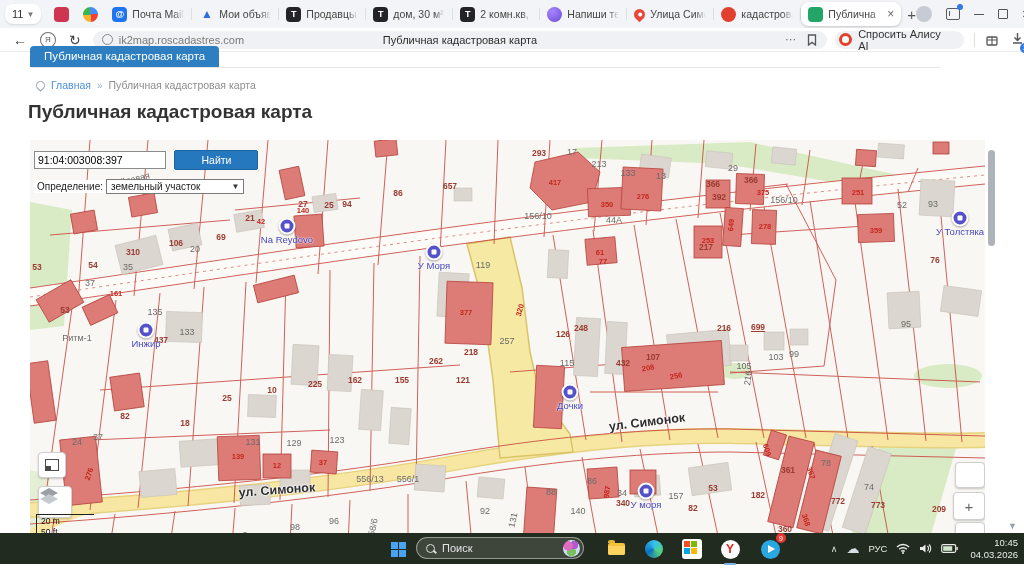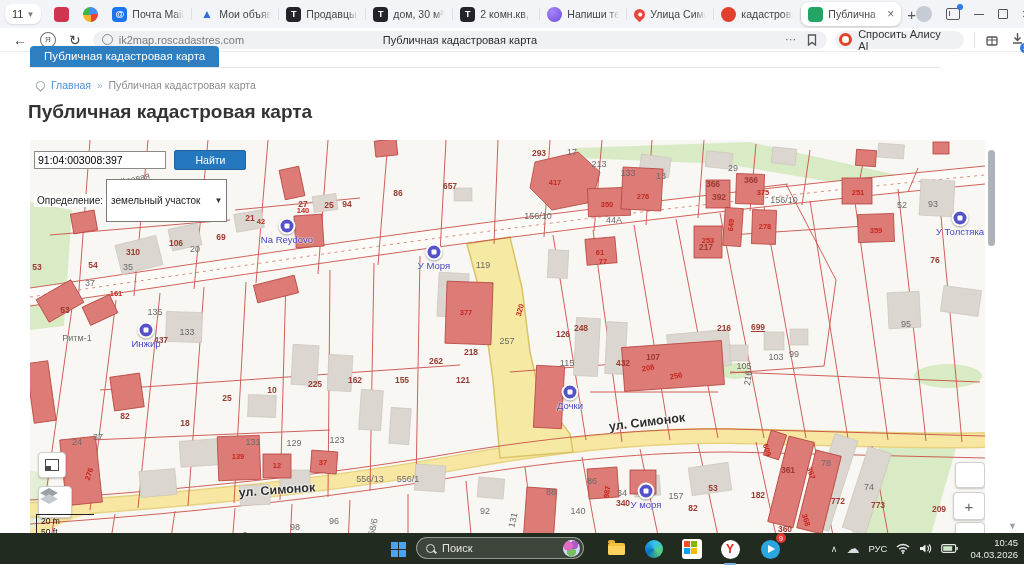--- a/index.html
+++ b/index.html
@@ -92,7 +92,7 @@
   #cad-input{width:124px;height:16px;border:1px solid #8a8a8a;background:#fff;font-size:10.5px;
              padding:0 3px;font-family:inherit;}
   #find-btn{height:20px;background:#2577be;border:1px solid #1f64a0;color:#fff;font-size:10.5px;
-            padding:0 20px;margin-left:4px;border-radius:2px;vertical-align:top;}
+            padding:0 26px;margin-left:4px;border-radius:2px;vertical-align:top;}
   #filterrow{margin-top:9px;font-size:10px;color:#222;display:flex;align-items:center;}
   #filterrow .flab{background:#fff;padding:1px 3px;}
   #filtersel{border:1px solid #7a7a7a;background:#fff;padding:15px 4px;display:flex;align-items:center;gap:14px;}

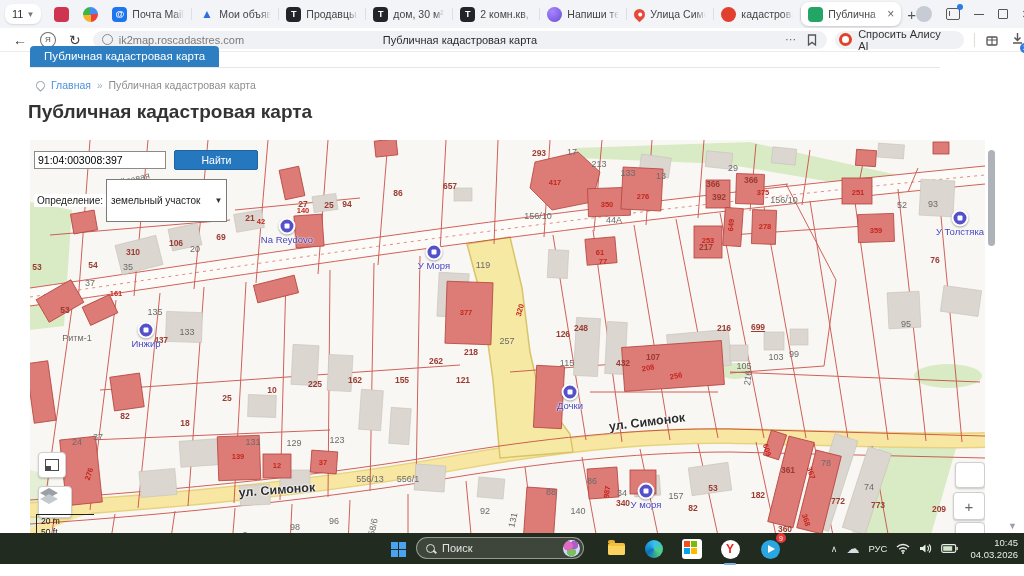--- a/index.html
+++ b/index.html
@@ -95,7 +95,7 @@
             padding:0 26px;margin-left:4px;border-radius:2px;vertical-align:top;}
   #filterrow{margin-top:9px;font-size:10px;color:#222;display:flex;align-items:center;}
   #filterrow .flab{background:#fff;padding:1px 3px;}
-  #filtersel{border:1px solid #7a7a7a;background:#fff;padding:15px 4px;display:flex;align-items:center;gap:14px;}
+  #filtersel{border:1px solid #7a7a7a;background:#fff;padding:1px 4px;display:flex;align-items:center;gap:31px;}
   #filtersel .chev{font-size:8px;color:#333;}
   .mapbtn{position:absolute;background:#fff;border:1px solid #cfcfcf;border-radius:4px;
           box-shadow:0 1px 2px rgba(0,0,0,.2);display:flex;align-items:center;justify-content:center;}

